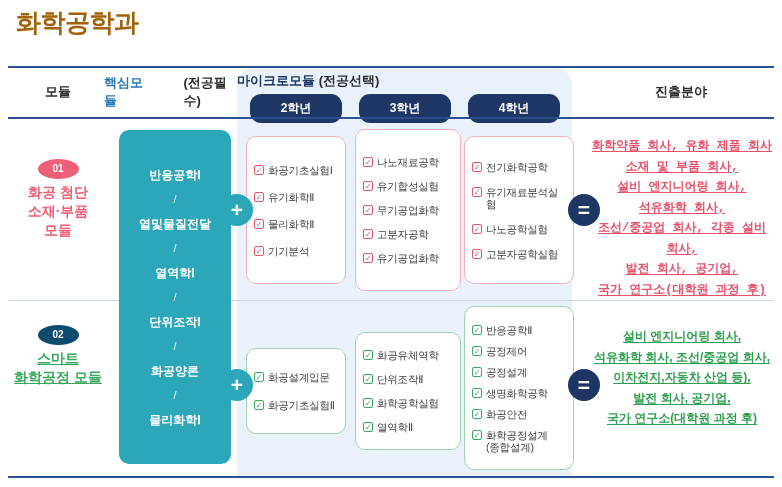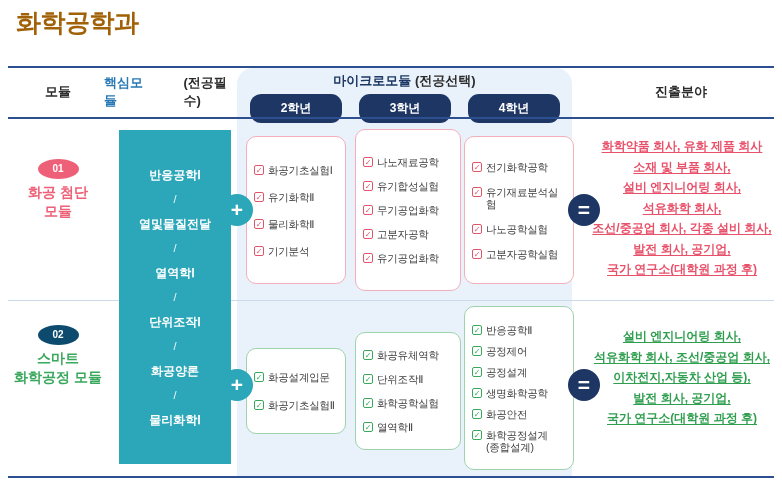--- a/index.html
+++ b/index.html
@@ -22,7 +22,7 @@
   .hdr-core .core-main { color:#2878b5; }
   .hdr-career { left:588px; width:186px; }
 
-  .micro-hdr { position:absolute; left:237px; top:72px; width:335px; text-align:center; font-size:13px; font-weight:700; color:#2b2b2b; z-index:2; }
+  .micro-hdr { position:absolute; left:237px; top:72px; width:335px; text-align:left; font-size:13px; font-weight:700; color:#2b2b2b; z-index:2; }
   .micro-hdr .micro-main { color:#1d3664; }
 
   .year-pill { position:absolute; top:94px; width:92px; height:29px; background:#1d3664; color:#fff; border-radius:11px; display:flex; align-items:center; justify-content:center; font-size:12px; font-weight:700; z-index:2; }

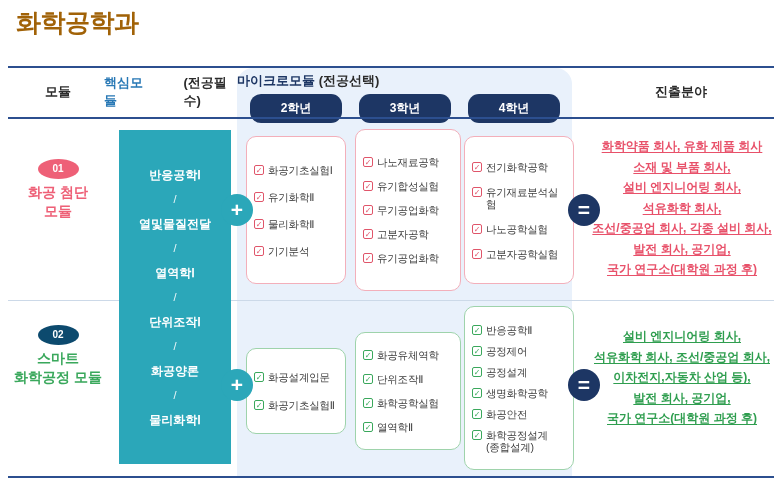--- a/index.html
+++ b/index.html
@@ -61,7 +61,7 @@
   .course-label { font-size:10.5px; color:#3d3d3d; line-height:12px; white-space:pre-line; letter-spacing:-0.2px; }
 
   .careers { position:absolute; left:590px; width:184px; text-align:center; z-index:2; }
-  .careers-1 { top:136px; color:#e8516a; }
+  .careers-1 { top:136px; color:#e8516a;font-family:Liberation Mono, monospace; }
   .careers-2 { top:326px; color:#2f9e4f; }
   .career-line { font-size:12px; font-weight:700; line-height:20.5px; text-decoration:underline; text-underline-offset:2px; }
 </style>

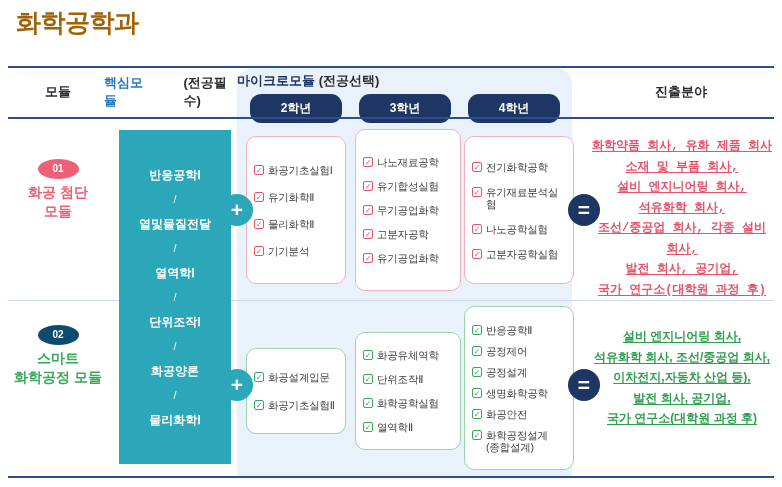--- a/index.html
+++ b/index.html
@@ -28,7 +28,7 @@
   .year-pill { position:absolute; top:94px; width:92px; height:29px; background:#1d3664; color:#fff; border-radius:11px; display:flex; align-items:center; justify-content:center; font-size:12px; font-weight:700; z-index:2; }
   .pill-1 { left:250px; } .pill-2 { left:359px; } .pill-3 { left:468px; }
 
-  .core-box { position:absolute; left:119px; top:130px; width:112px; height:334px; background:#2ba7b9; border-radius:0; z-index:2; display:flex; flex-direction:column; align-items:center; justify-content:center; row-gap:11px; color:#fff; text-align:center; }
+  .core-box { position:absolute; left:119px; top:130px; width:112px; height:334px; background:#2ba7b9; border-radius:10px; z-index:2; display:flex; flex-direction:column; align-items:center; justify-content:center; row-gap:11px; color:#fff; text-align:center; }
   .core-course { font-size:12px; font-weight:700; line-height:16px; }
   .core-sep { font-size:11px; line-height:11px; opacity:.9; }
 

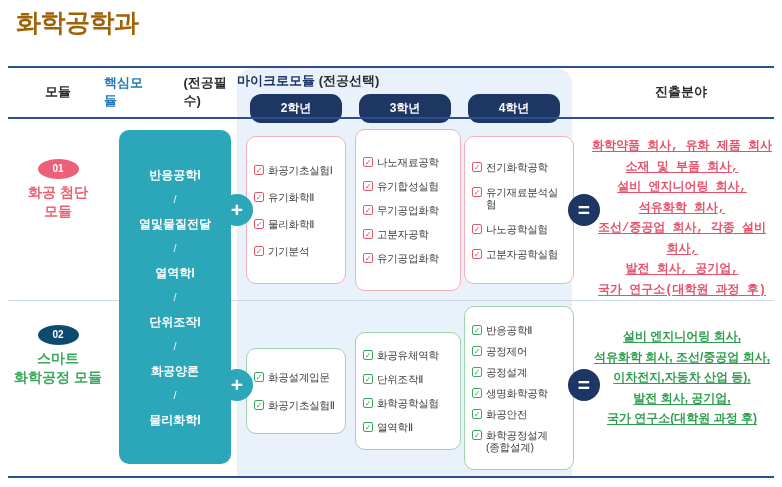--- a/index.html
+++ b/index.html
@@ -109,6 +109,7 @@
   <div class="module-label ml-1">
     <span class="badge">01</span>
     <div class="ml-text">화공 첨단</div>
+    <div class="ml-text">소재·부품</div>
     <div class="ml-text">모듈</div>
   </div>
 

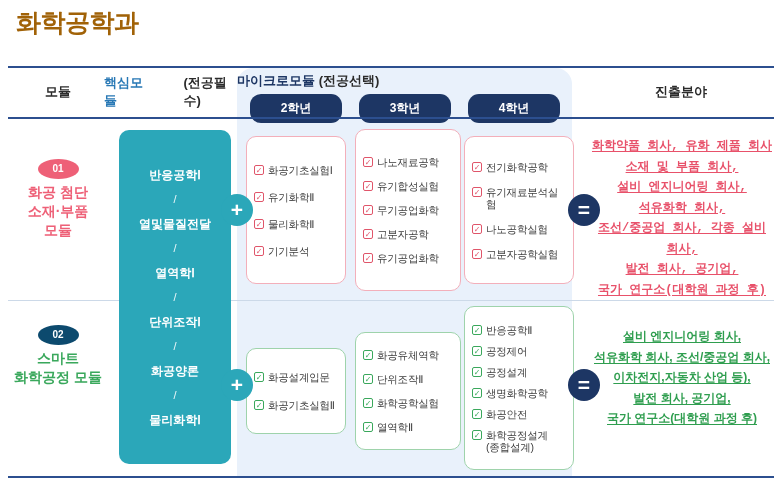--- a/index.html
+++ b/index.html
@@ -37,7 +37,7 @@
   .badge { display:inline-flex; align-items:center; justify-content:center; width:41px; height:20px; border-radius:50%; color:#fff; font-size:10px; font-weight:700; margin-bottom:4px; }
   .ml-1 .badge { background:#ee6077; } .ml-2 .badge { background:#0c4a6e; }
   .ml-text { font-size:14px; font-weight:800; line-height:19px; }
-  .ml-1 .ml-text { color:#ee6077; } .ml-2 .ml-text { color:#3aa85c; }
+  .ml-1 .ml-text { color:#ee6077; } .ml-2 .ml-text { color:#3aa85c;text-decoration:underline; }
 
   .op-circle { position:absolute; width:32px; height:32px; border-radius:50%; display:flex; align-items:center; justify-content:center; color:#fff; font-size:21px; font-weight:700; z-index:3; }
   .plus { background:#2ba7b9; left:221px; }

